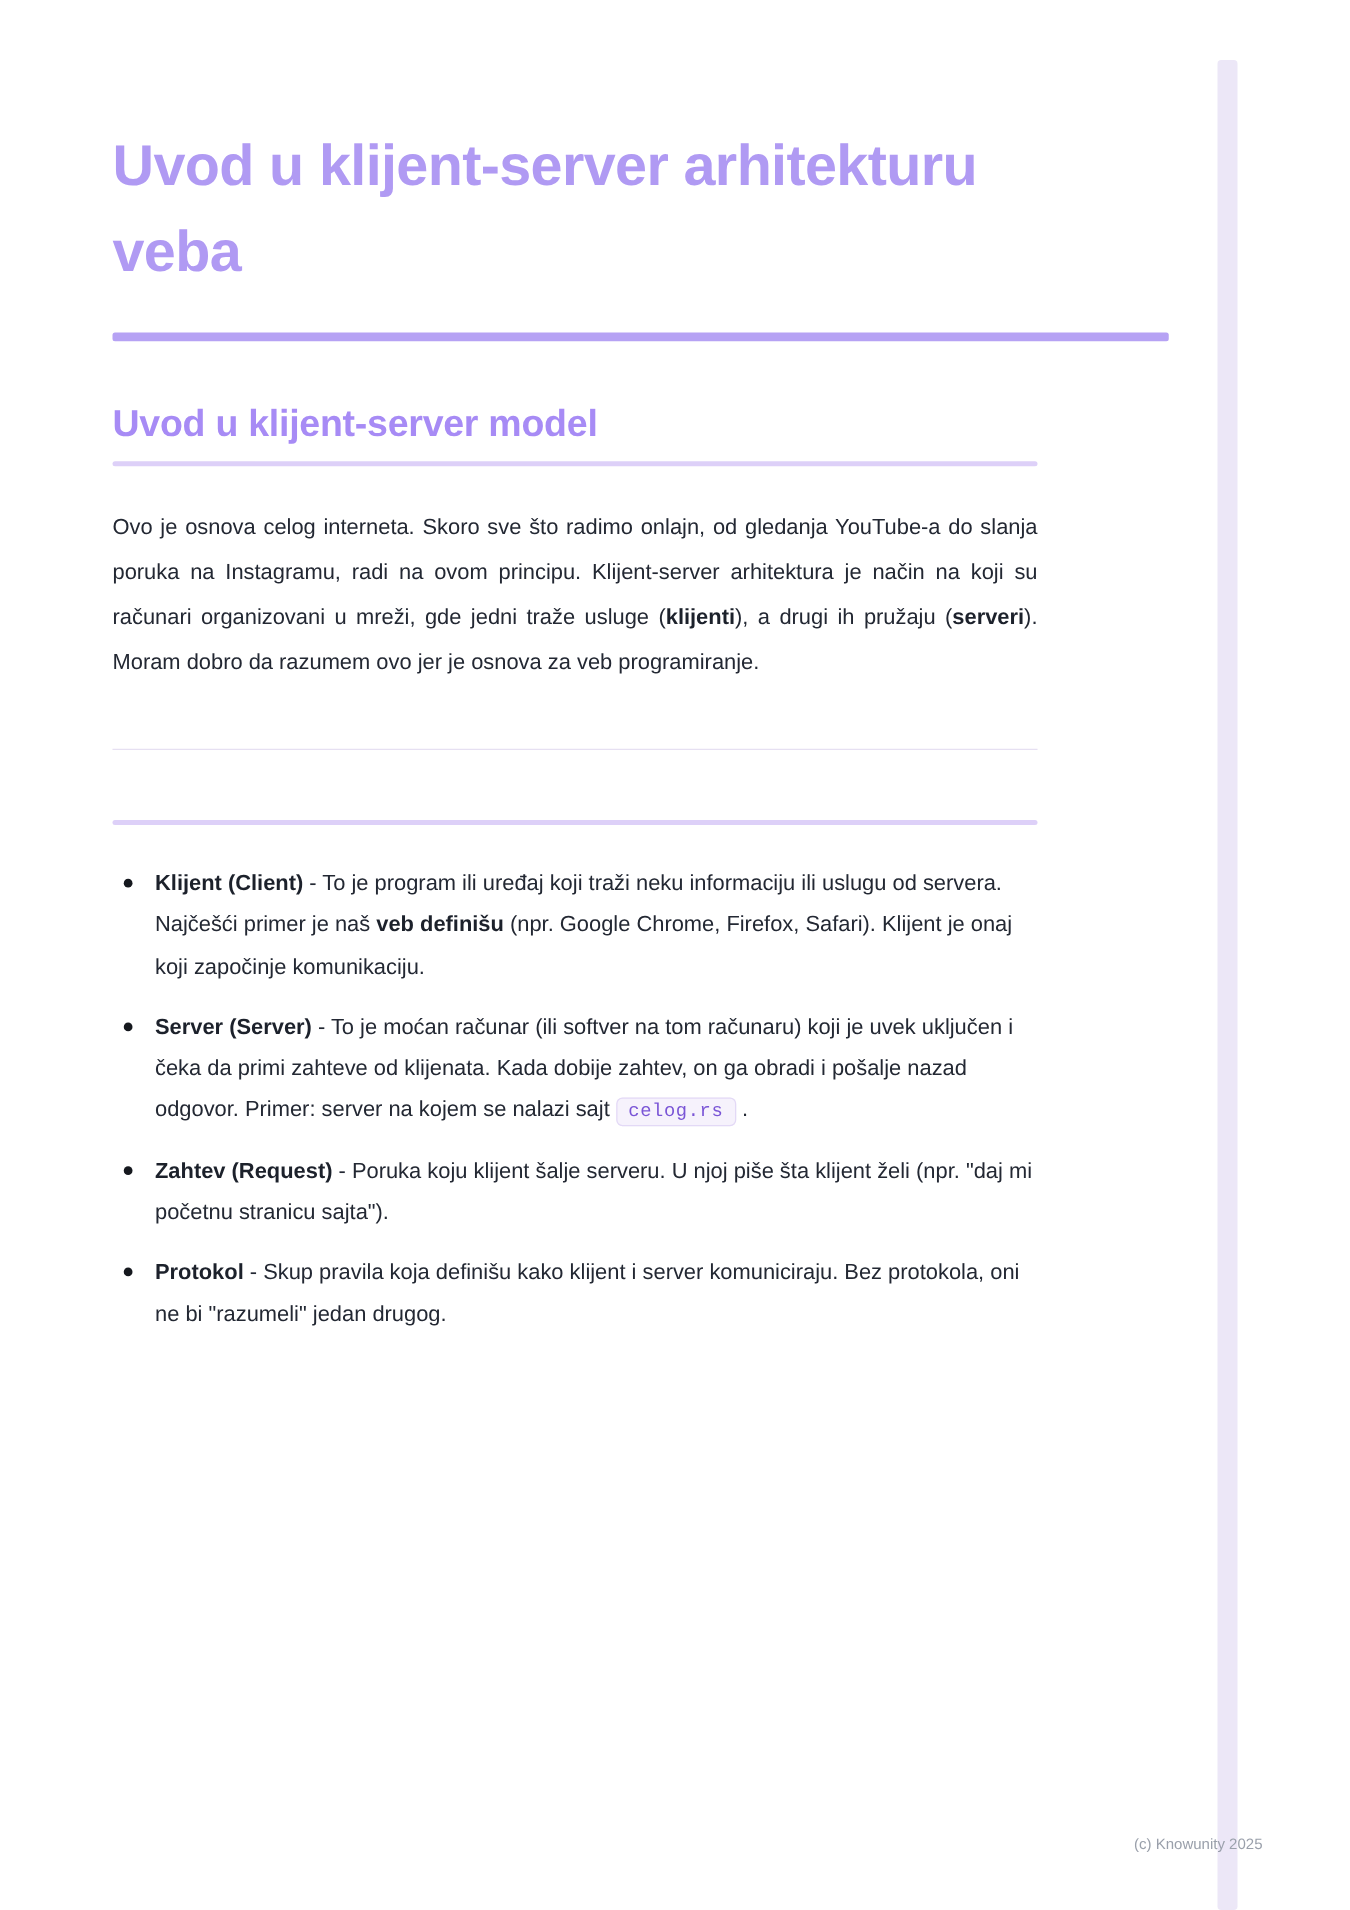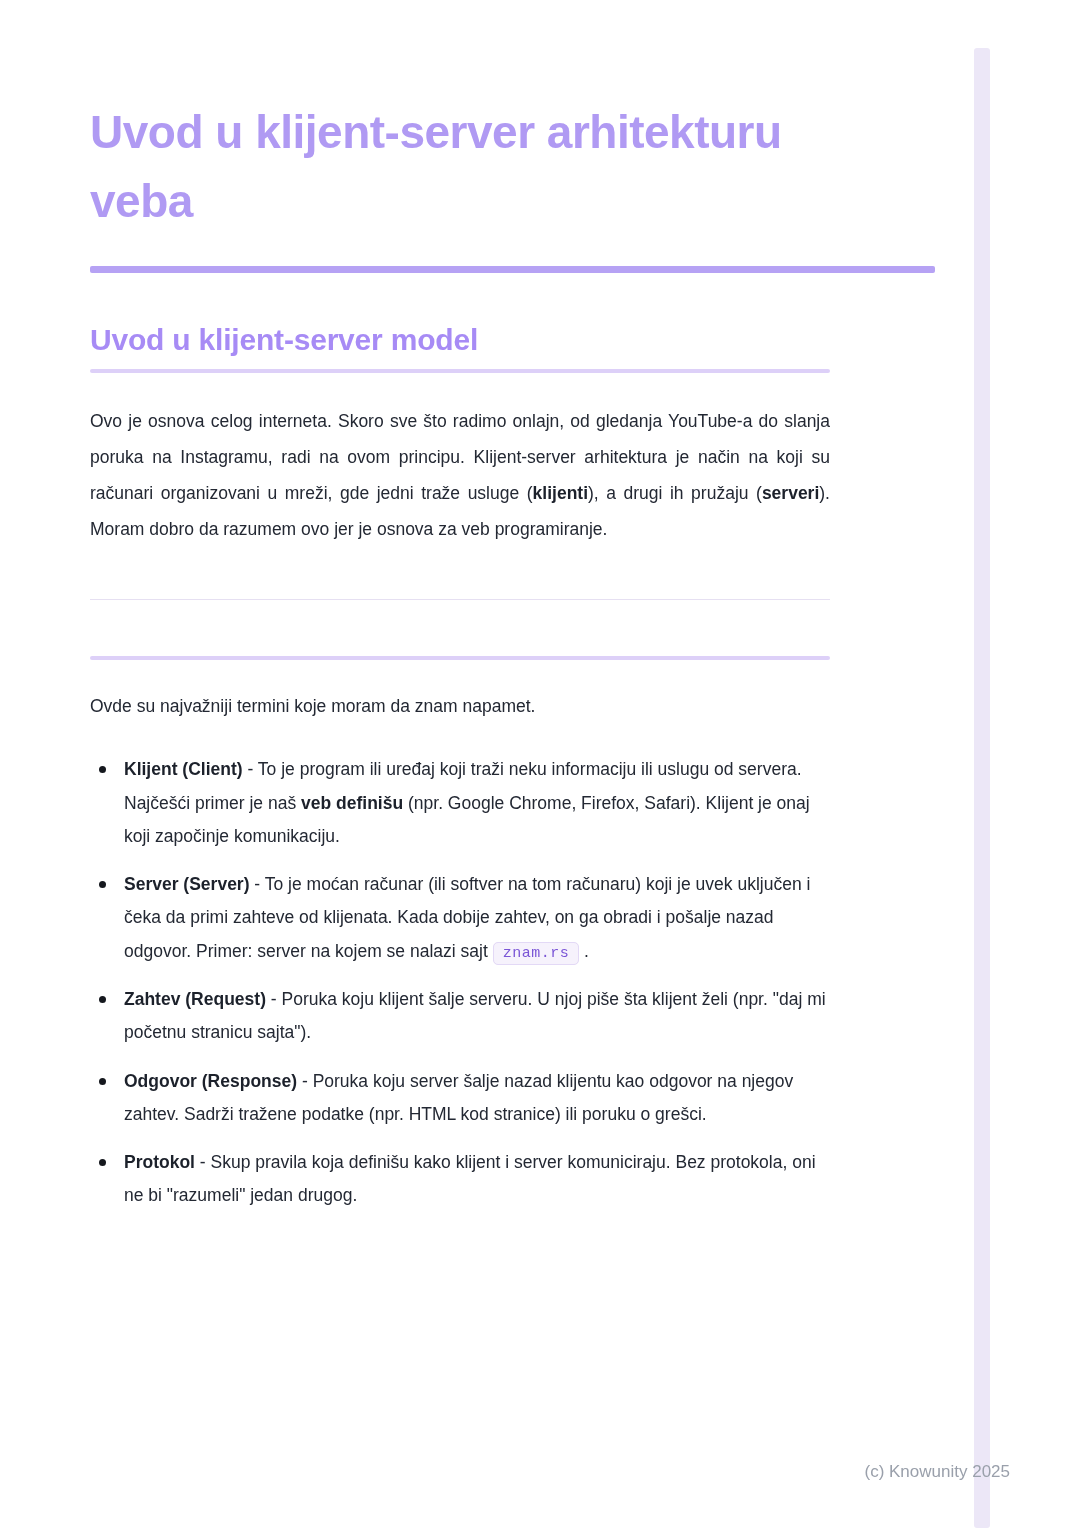--- a/index.html
+++ b/index.html
@@ -138,7 +138,6 @@
 
   <section>
     <div class="h2-rule"></div>
-    <p class="intro">Ovde su najvažniji termini koje moram da znam napamet.</p>
 
     <ul class="def-list">
       <li><strong>Klijent (Client)</strong><span> - To je program ili uređaj koji traži neku informaciju ili uslugu od servera. Najčešći primer je naš </span><strong>veb definišu</strong><span> (npr. Google Chrome, Firefox, Safari). Klijent je onaj koji započinje komunikaciju.</span></li>

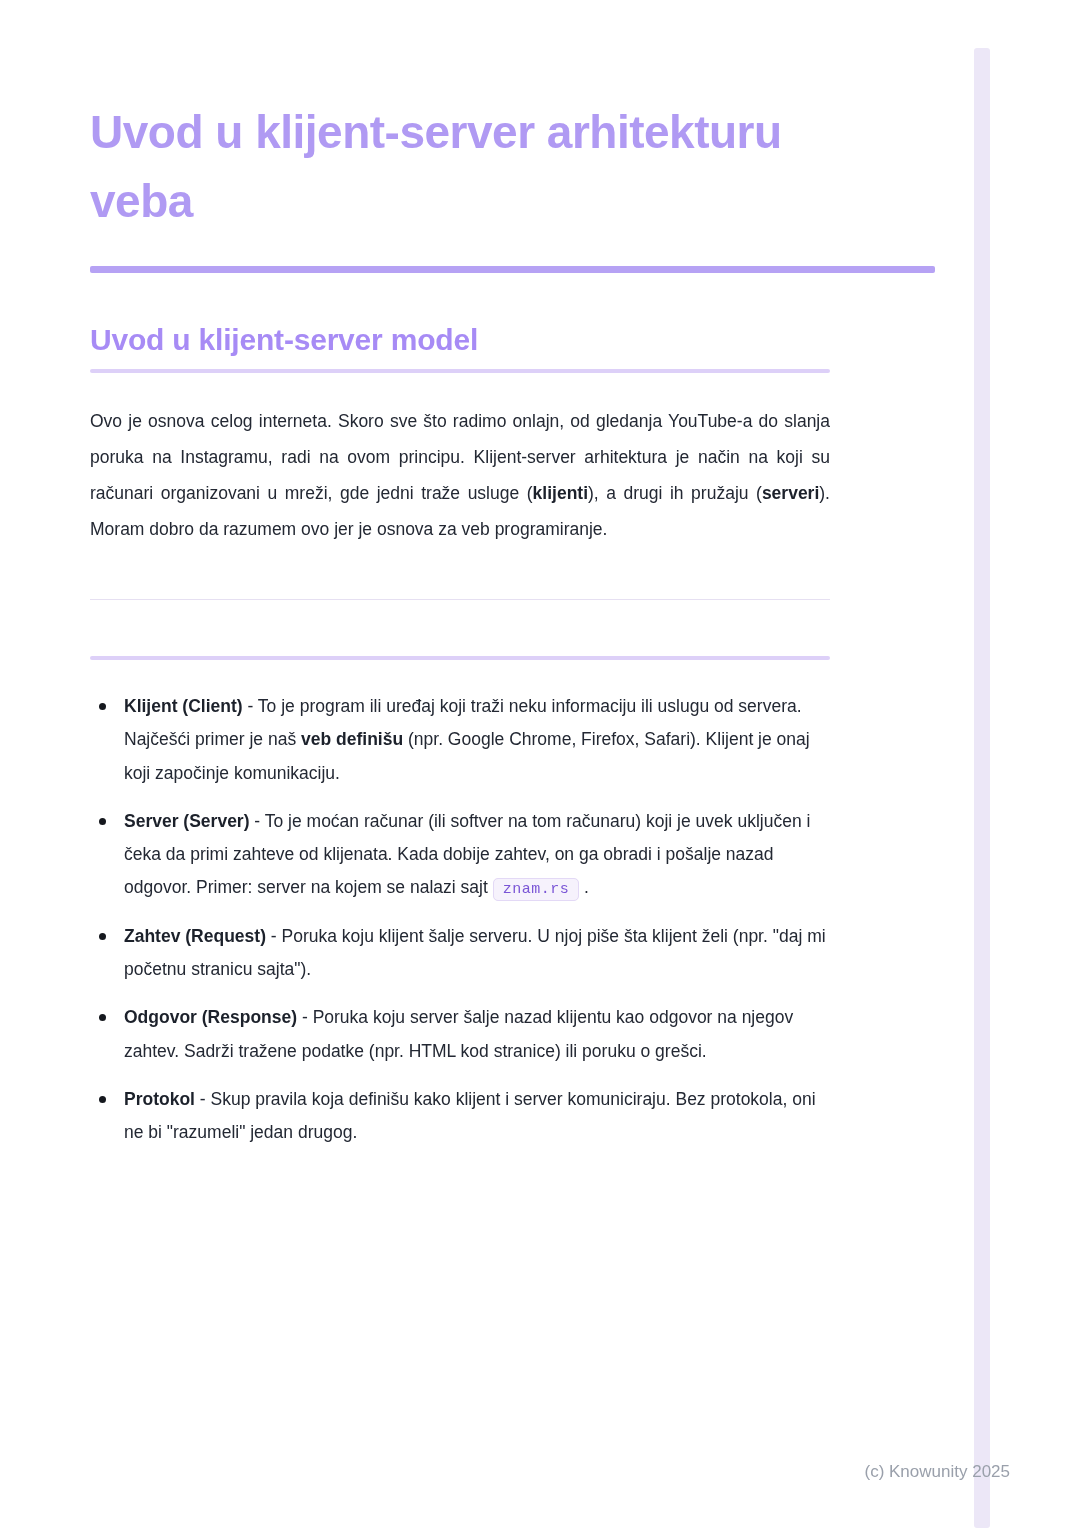--- a/index.html
+++ b/index.html
@@ -142,7 +142,7 @@
     <ul class="def-list">
       <li><strong>Klijent (Client)</strong><span> - To je program ili uređaj koji traži neku informaciju ili uslugu od servera. Najčešći primer je naš </span><strong>veb definišu</strong><span> (npr. Google Chrome, Firefox, Safari). Klijent je onaj koji započinje komunikaciju.</span></li>
 
-      <li><strong>Server (Server)</strong><span> - To je moćan računar (ili softver na tom računaru) koji je uvek uključen i čeka da primi zahteve od klijenata. Kada dobije zahtev, on ga obradi i pošalje nazad odgovor. Primer: server na kojem se nalazi sajt </span><span class="code">znam.rs</span><span> .</span></li>
+      <li><strong>Server (Server)</strong><span> - To je moćan računar (ili softver na tom računaru) koji je uvek uključen i čeka da primi zahteve od klijenata. Kada dobije zahtev, on ga obradi i pošalje nazad odgovor. Primer: server na kojem se nalazi sajt </span><span class="code">celog.rs</span><span> .</span></li>
 
       <li><strong>Zahtev (Request)</strong><span> - Poruka koju klijent šalje serveru. U njoj piše šta klijent želi (npr. "daj mi početnu stranicu sajta").</span></li>
 

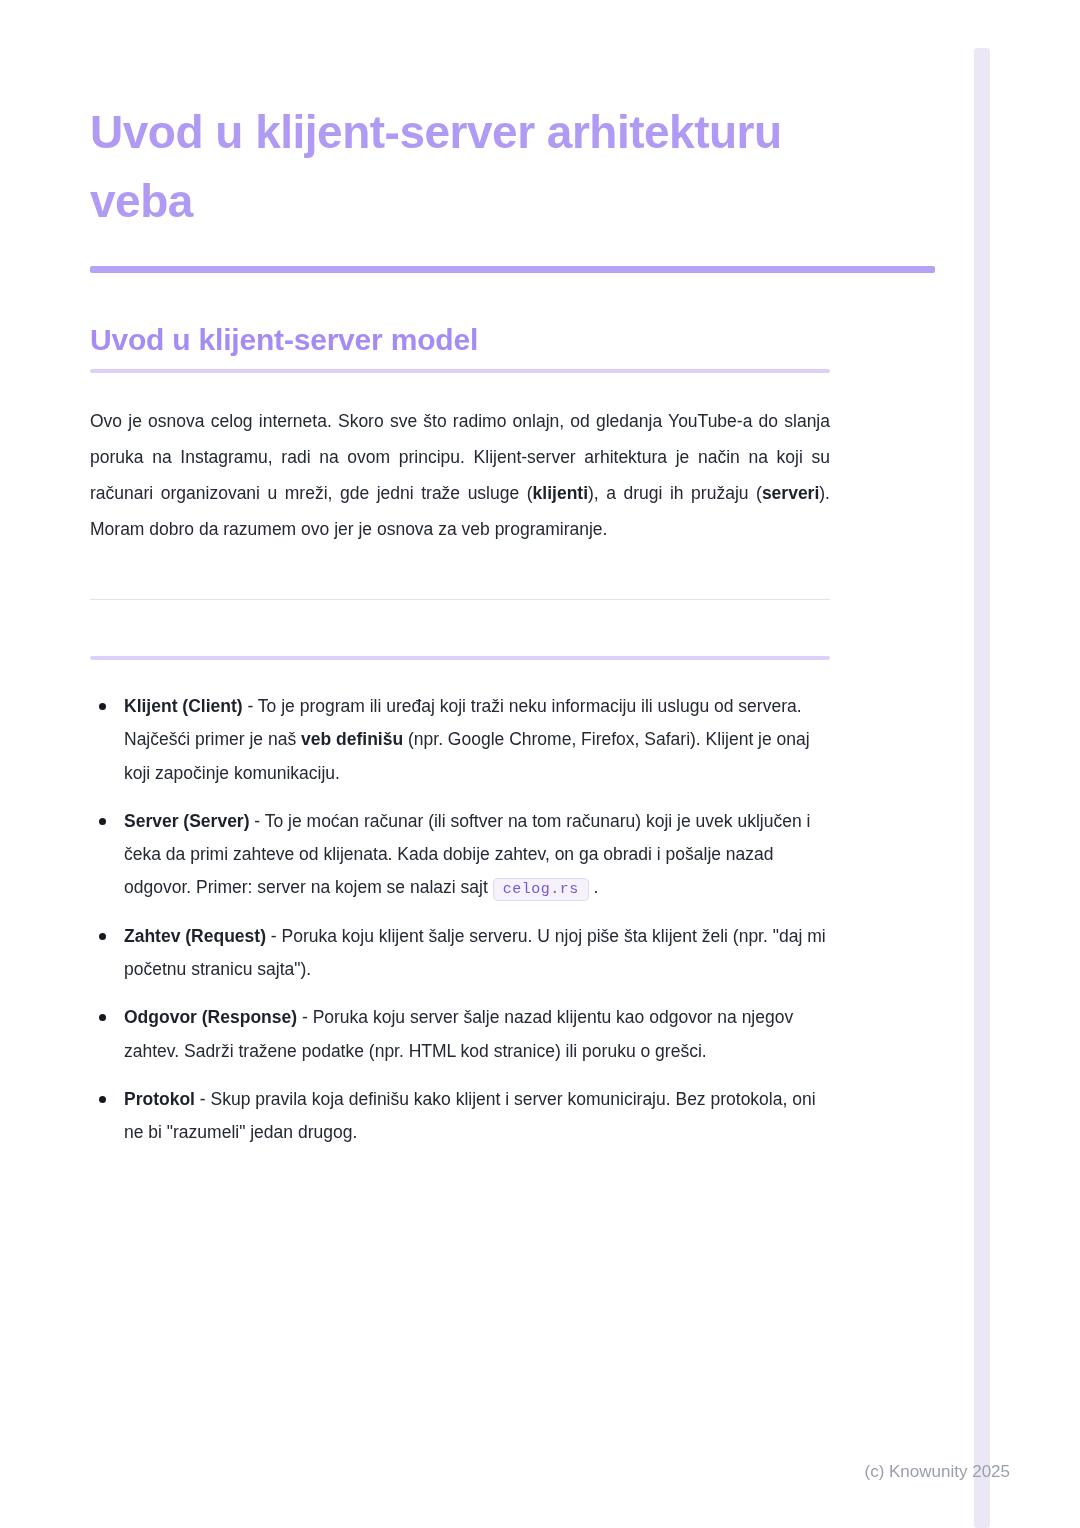--- a/index.html
+++ b/index.html
@@ -146,7 +146,6 @@
 
       <li><strong>Zahtev (Request)</strong><span> - Poruka koju klijent šalje serveru. U njoj piše šta klijent želi (npr. "daj mi početnu stranicu sajta").</span></li>
 
-      <li><strong>Odgovor (Response)</strong><span> - Poruka koju server šalje nazad klijentu kao odgovor na njegov zahtev. Sadrži tražene podatke (npr. HTML kod stranice) ili poruku o grešci.</span></li>
 
       <li><strong>Protokol</strong><span> - Skup pravila koja definišu kako klijent i server komuniciraju. Bez protokola, oni ne bi "razumeli" jedan drugog.</span></li>
 

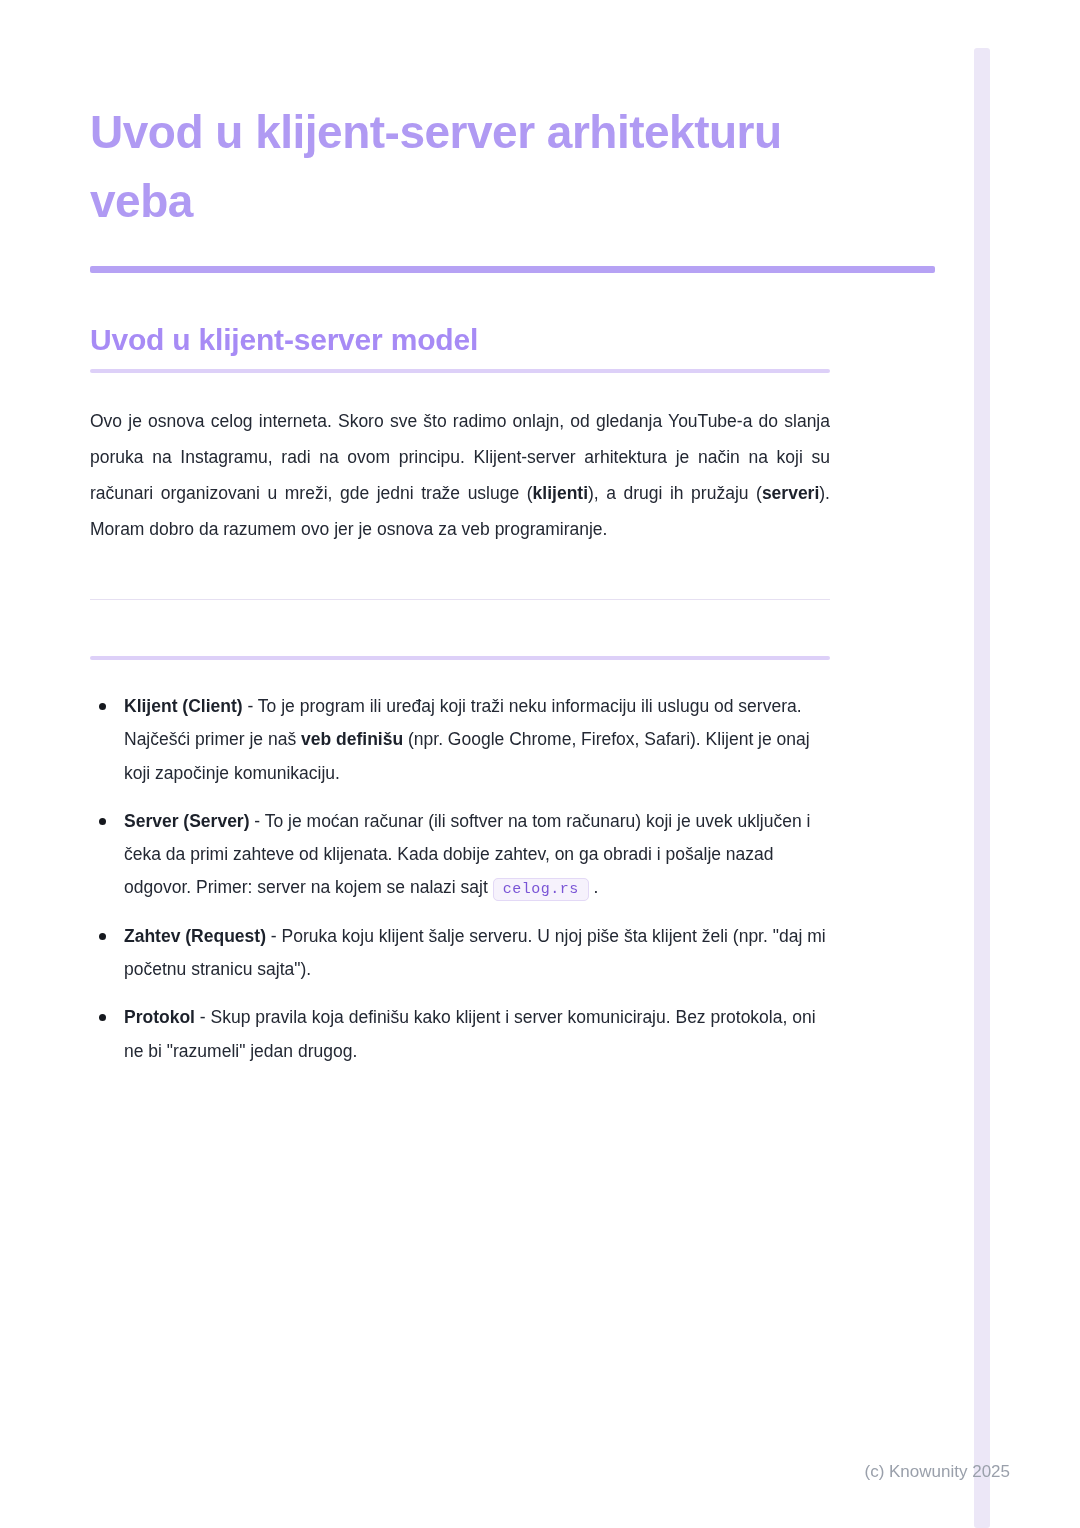--- a/index.html
+++ b/index.html
@@ -113,7 +113,7 @@
     position: absolute;
     right: 70px;
     bottom: 46px;
-    font-size: 17px;
+    font-size: 12px;
     color: #9aa0ab;
     z-index: 3;
   }

